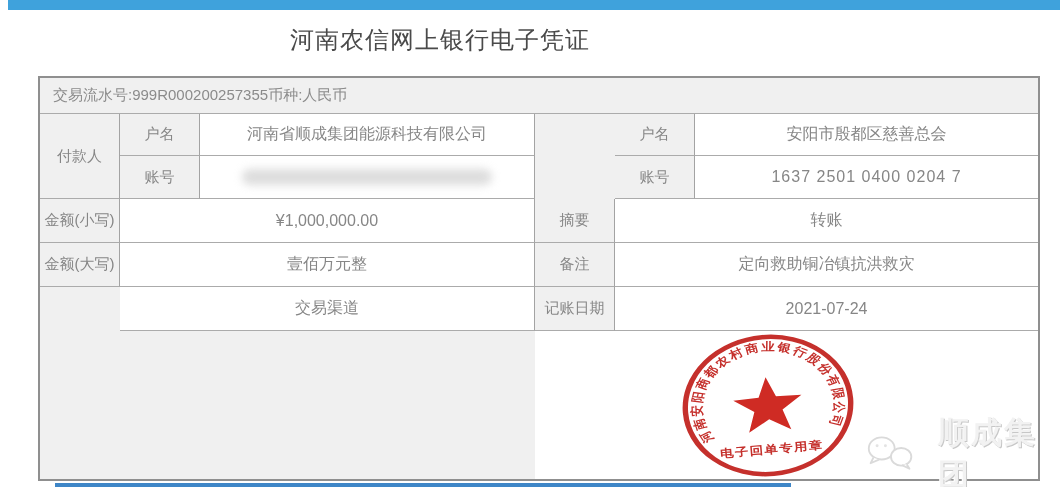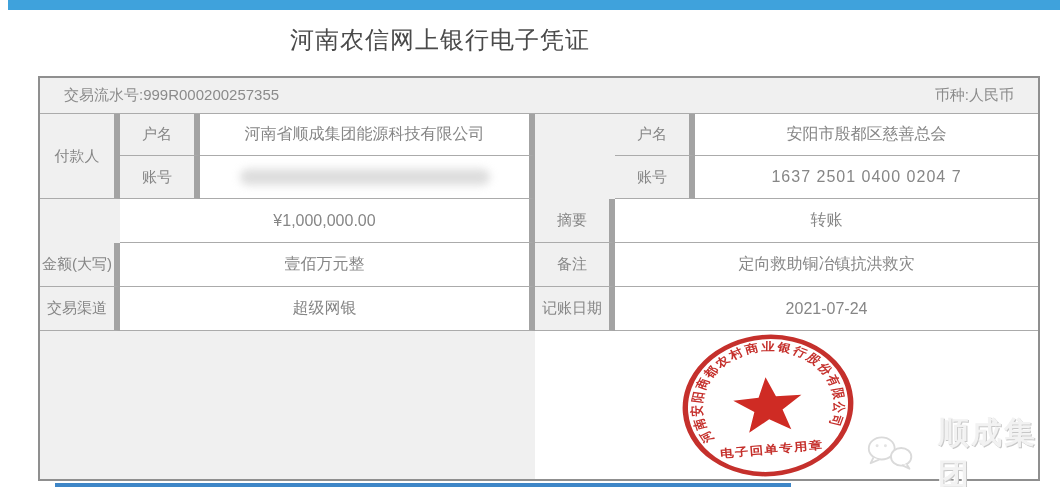--- a/index.html
+++ b/index.html
@@ -29,7 +29,7 @@
   .cell.label{font-size:15px;}
   .no-r{border-right:none;}
   .no-b{border-bottom:none;}
-  .hdr{grid-area:1/1/2/7;justify-content:space-between;padding:0 24px;font-size:15px;color:#8b8b8b;}
+  .hdr{grid-area:1/1/2/7;justify-content:flex-start;padding:0 13px;font-size:15px;color:#8b8b8b;}
   .c-payer{grid-area:2/1/4/2;}
   .c-payer-name-l{grid-area:2/2/3/3;}
   .c-payer-name-v{grid-area:2/3/3/4;}

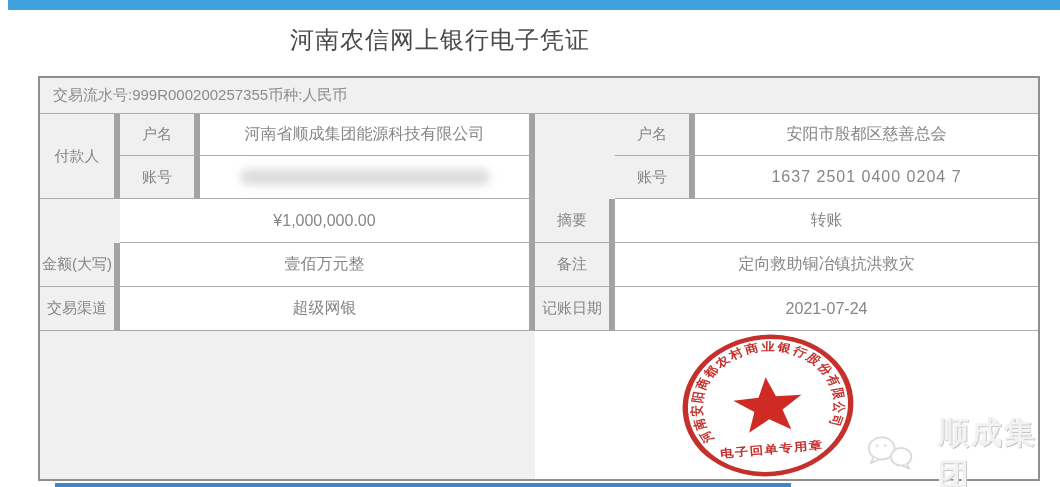--- a/index.html
+++ b/index.html
@@ -21,7 +21,7 @@
     grid-template-rows:36px 42px 43px 44px 44px 44px 1fr;
   }
   .cell{
-    border-right:6px solid #a3a3a3;border-bottom:1px solid #ababab;
+    border-right:1px solid #a3a3a3;border-bottom:1px solid #ababab;
     display:flex;align-items:center;justify-content:center;
     font-size:16px;color:#868686;background:#f0f0f0;text-align:center;
   }

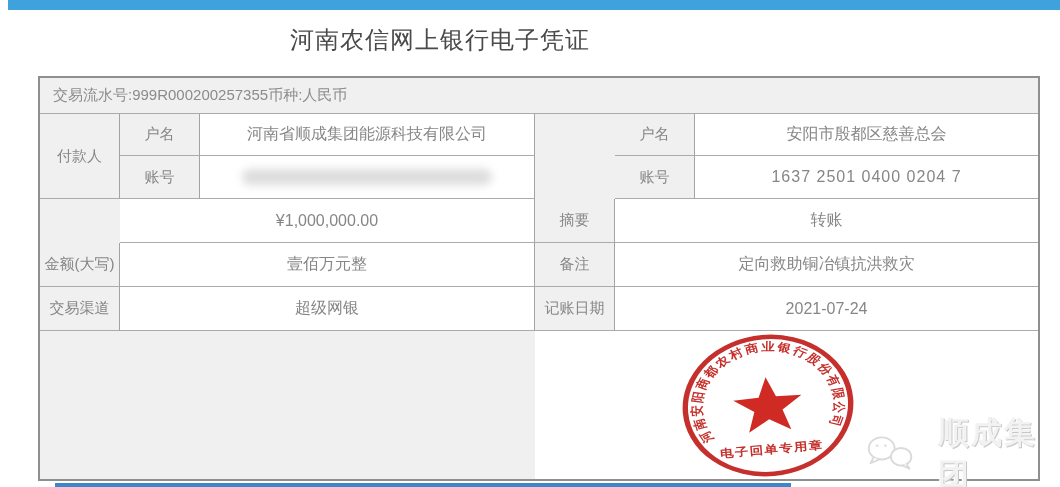--- a/index.html
+++ b/index.html
@@ -98,6 +98,7 @@
   <div class="cell label c-payee-acct-l">账号</div>
   <div class="cell white no-r c-payee-acct-v">1637 2501 0400 0204 7</div>
 
+  <div class="cell label c-amtl-l">金额(小写)</div>
   <div class="cell white c-amtl-v">¥1,000,000.00</div>
   <div class="cell label c-sum-l">摘要</div>
   <div class="cell white no-r c-sum-v">转账</div>

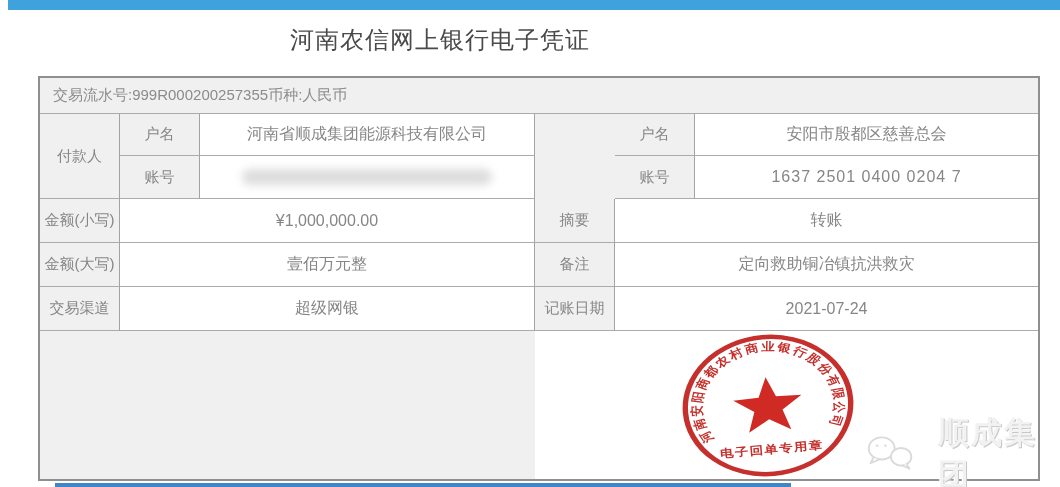--- a/index.html
+++ b/index.html
@@ -108,7 +108,6 @@
   <div class="cell white c-amtu-v">壹佰万元整</div>
   <div class="cell white no-r c-rem-v">定向救助铜冶镇抗洪救灾</div>
 
-  <div class="cell label c-chan-l">交易渠道</div>
   <div class="cell white c-chan-v">超级网银</div>
   <div class="cell label c-date-l">记账日期</div>
   <div class="cell white no-r c-date-v">2021-07-24</div>

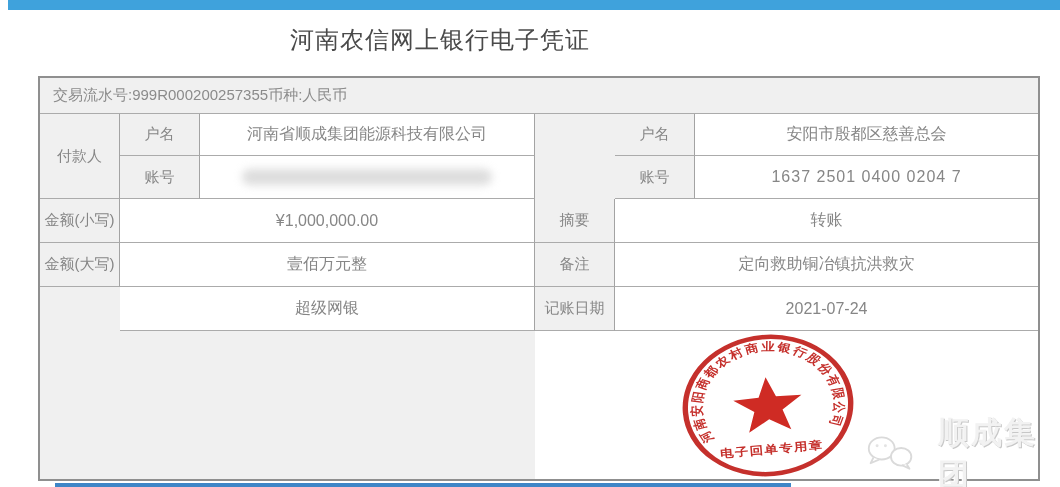--- a/index.html
+++ b/index.html
@@ -108,7 +108,7 @@
   <div class="cell white c-amtu-v">壹佰万元整</div>
   <div class="cell white no-r c-rem-v">定向救助铜冶镇抗洪救灾</div>
 
-  <div class="cell white c-chan-v">超级网银</div>
+  <div class="cell white c-chan-v">交易渠道</div>
   <div class="cell label c-date-l">记账日期</div>
   <div class="cell white no-r c-date-v">2021-07-24</div>
 

